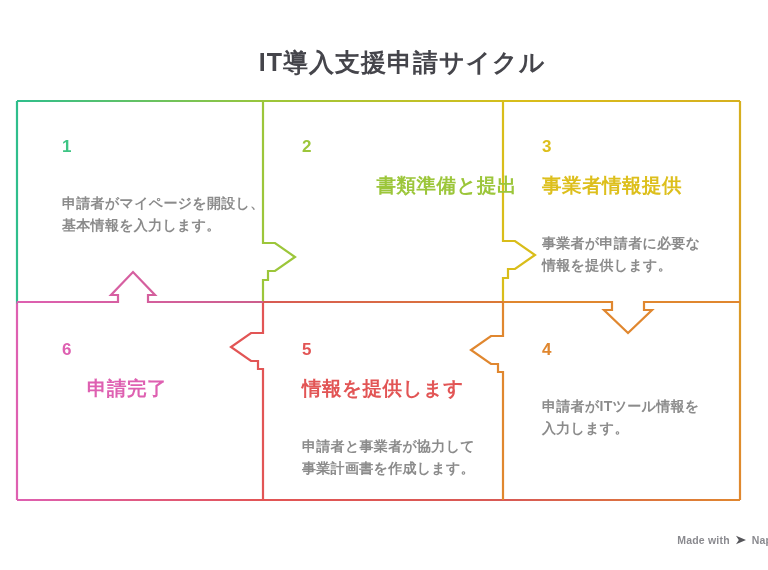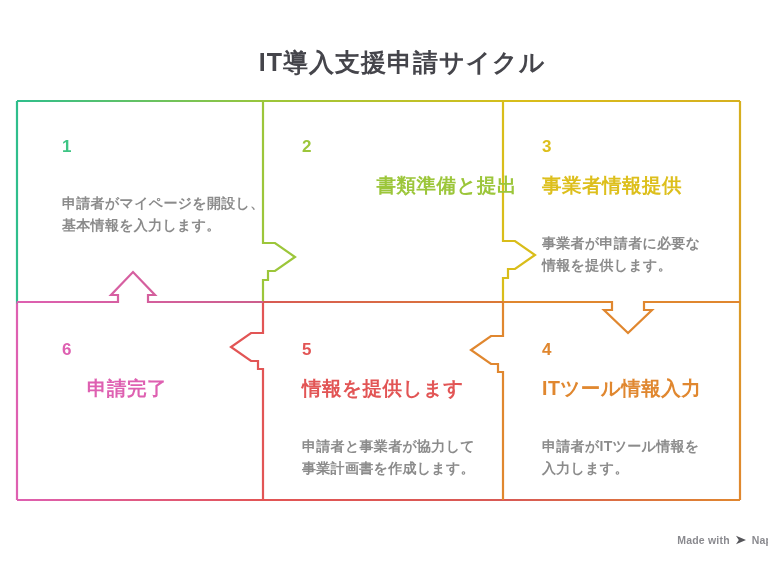--- a/index.html
+++ b/index.html
@@ -102,7 +102,6 @@
 
   <div class="cell" style="left:542px;top:340px;">
     <div class="num" style="color: rgb(224, 135, 47);">4</div>
-    <div class="cell-title" style="color: rgb(224, 135, 47);">ITツール情報入力</div>
     <div class="cell-desc">申請者がITツール情報を
 入力します。</div>
   </div>

